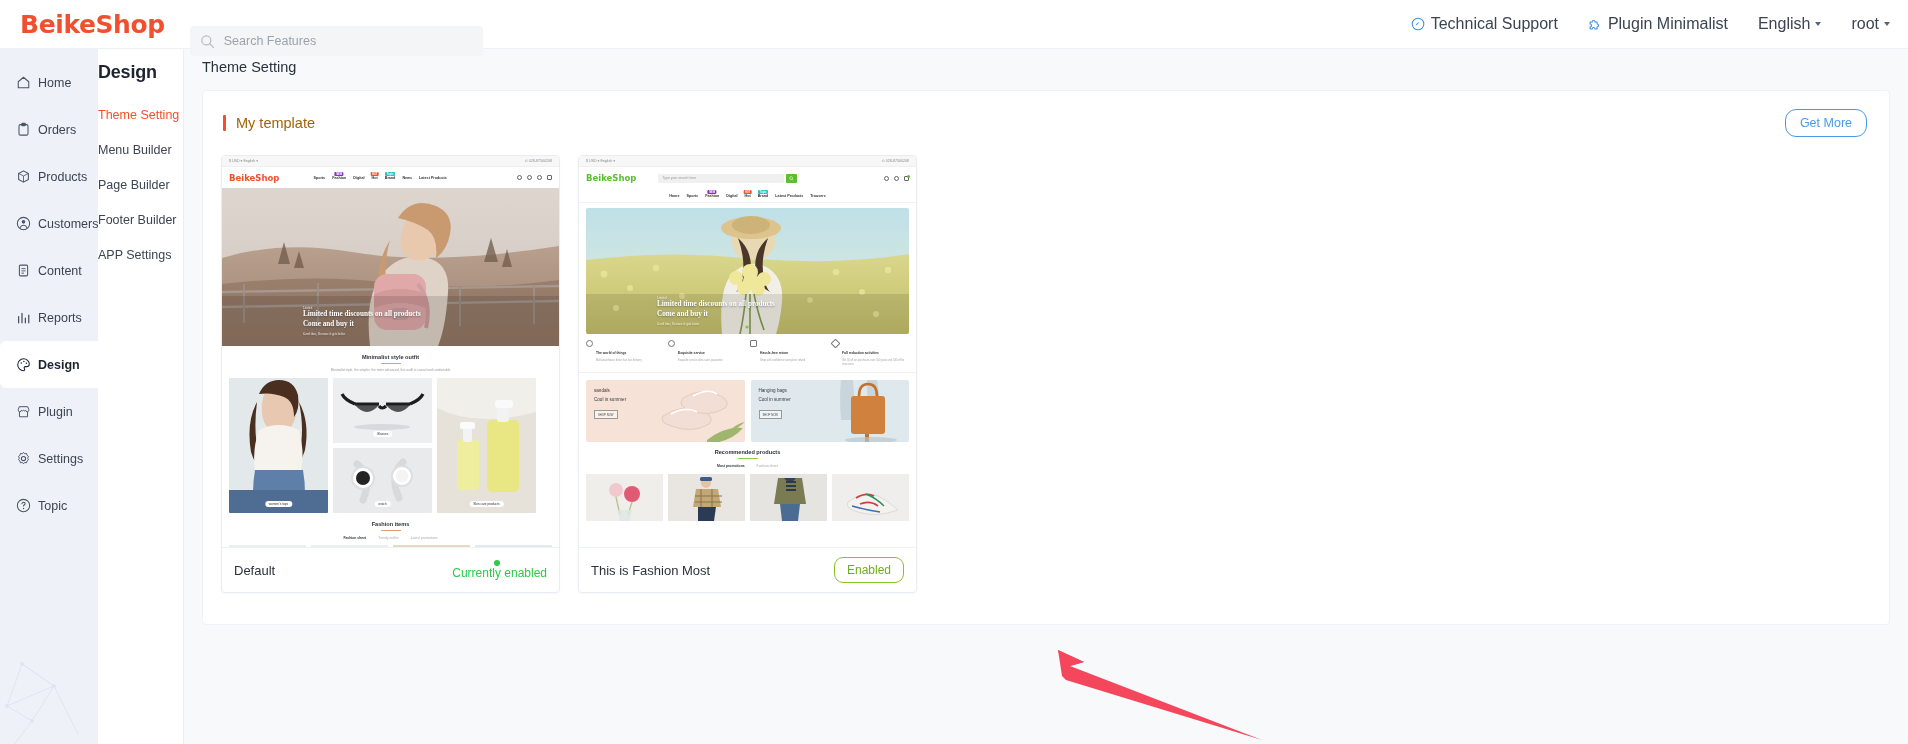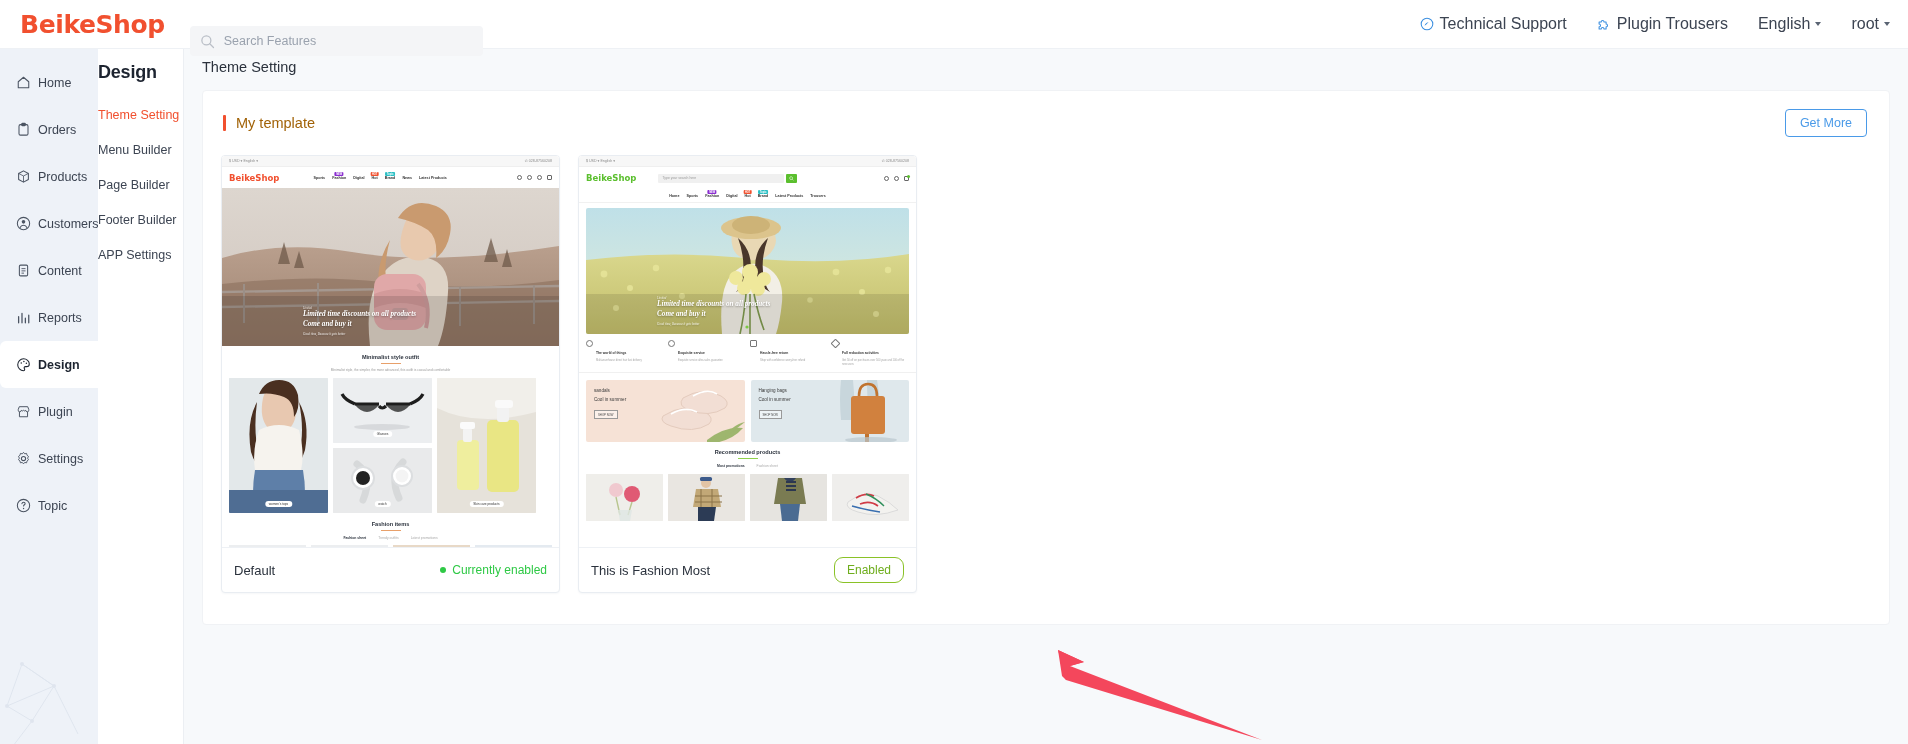--- a/index.html
+++ b/index.html
@@ -214,7 +214,7 @@
             <path d="M3 7h3a2 2 0 1 1 4 0h3v3a2 2 0 1 1 0 4v3h-3a2 2 0 1 0-4 0H3v-3a2 2 0 1 0 0-4V7z" fill="none" stroke="#3b8fe0" stroke-width="1.5" stroke-linejoin="round"></path>
           </svg>
         </span>
-        <span>Plugin Trousers</span>
+        <span>Plugin Minimalist</span>
       </div>
 
       <div class="tr-item">

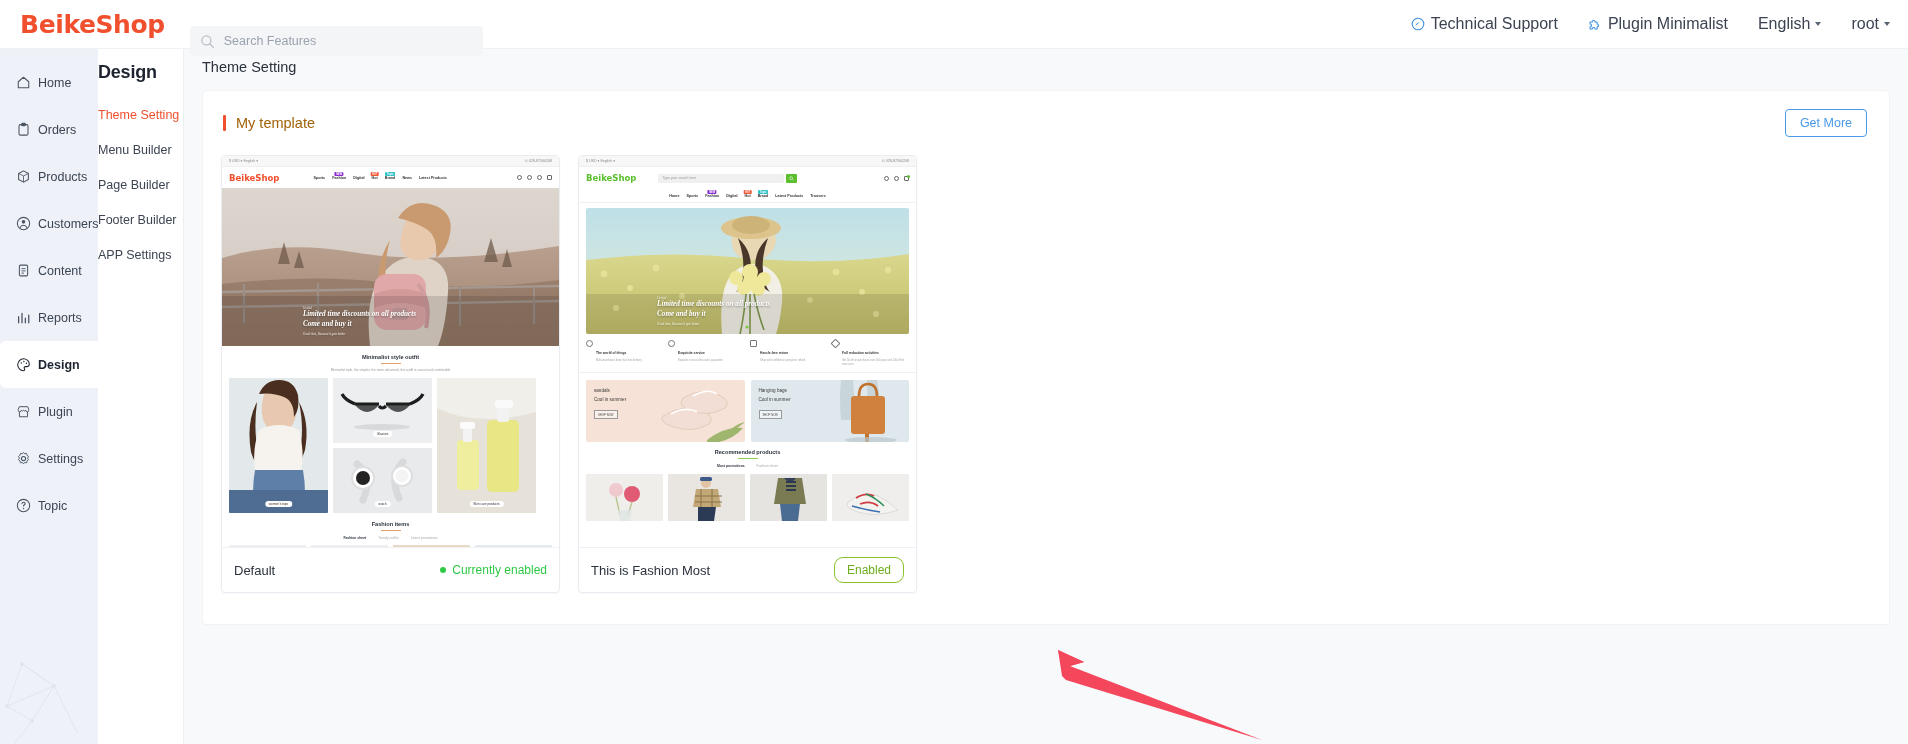--- a/index.html
+++ b/index.html
@@ -93,7 +93,7 @@
   .panel-title { font-size: 14.5px; color: #a16207; }
   .getmore {
     margin-left: auto; border: 1px solid #4a9ae8; color: #4a9ae8;
-    background: #fff; font-size: 12.5px; padding: 6px 14px; border-radius: 4px;
+    background: #fff; font-size: 12.5px; padding: 6px 14px; border-radius: 11px;
     cursor: pointer; font-family: "Liberation Sans", sans-serif;
   }
 

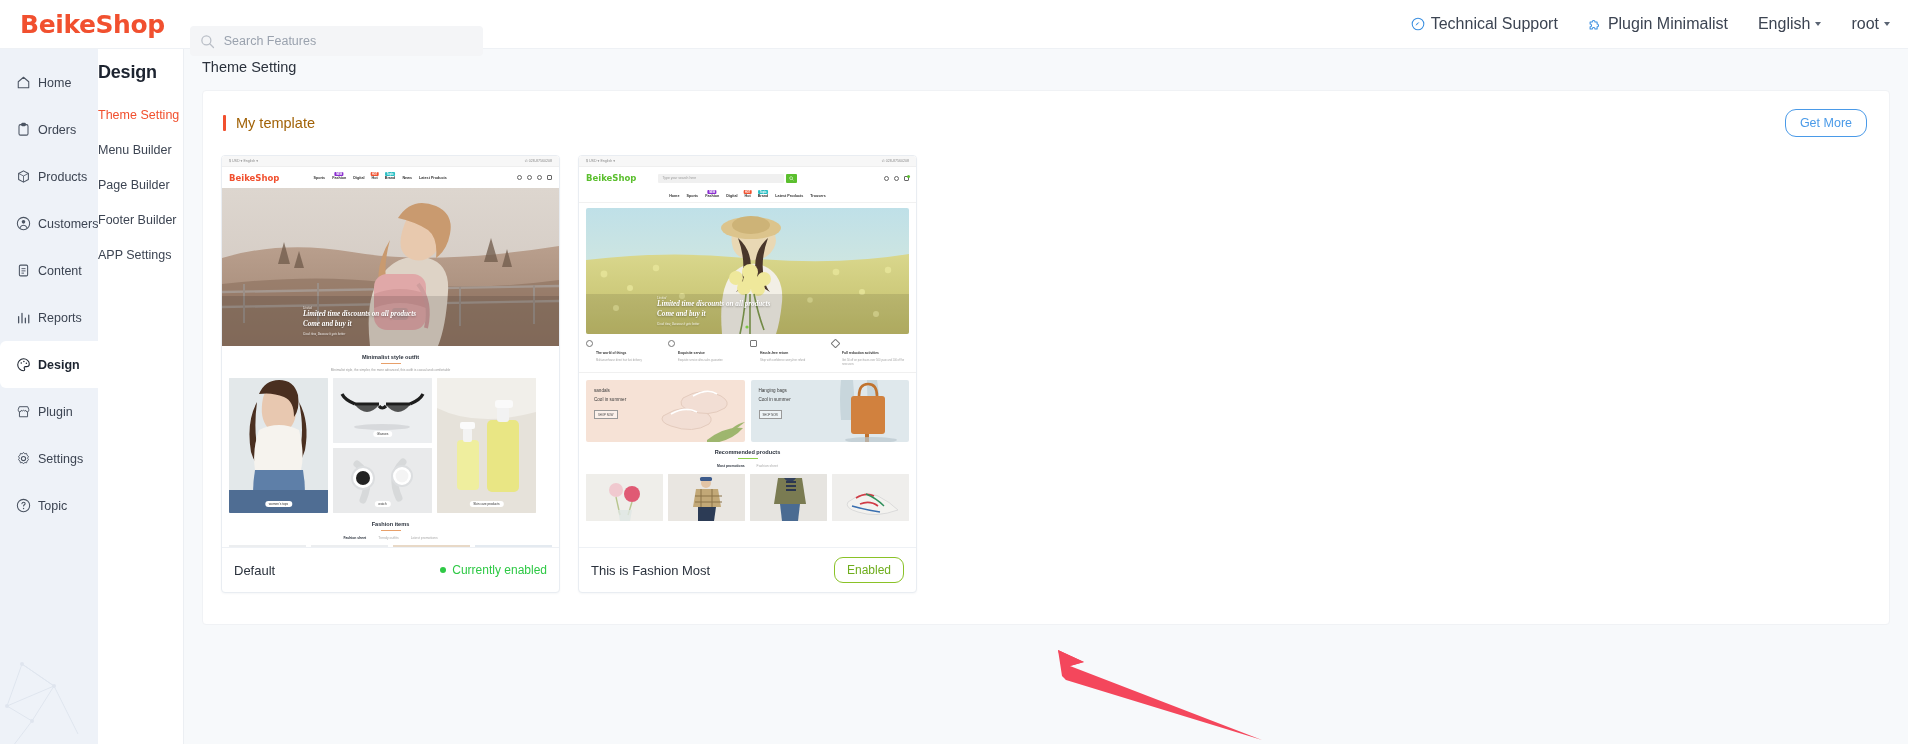--- a/index.html
+++ b/index.html
@@ -144,7 +144,7 @@
   .hero-cap {
     position: absolute; left: 24%; bottom: 10px; color: #fff;
     font-family: "Liberation Serif", serif; font-size: 7.2px;
-    font-weight: bold; text-shadow: 0 1px 2px rgba(0,0,0,.35); line-height: 1.35; font-style: italic;
+    font-weight: bold; text-shadow: 0 1px 2px rgba(0,0,0,.35); line-height: 1.35;
   }
   .hero-cap small { display: block; font-size: 3.2px; font-weight: normal; opacity: .85; margin-top: 2px; }
   .hero-pre { font-size: 3px; opacity:.8; font-weight: normal; }

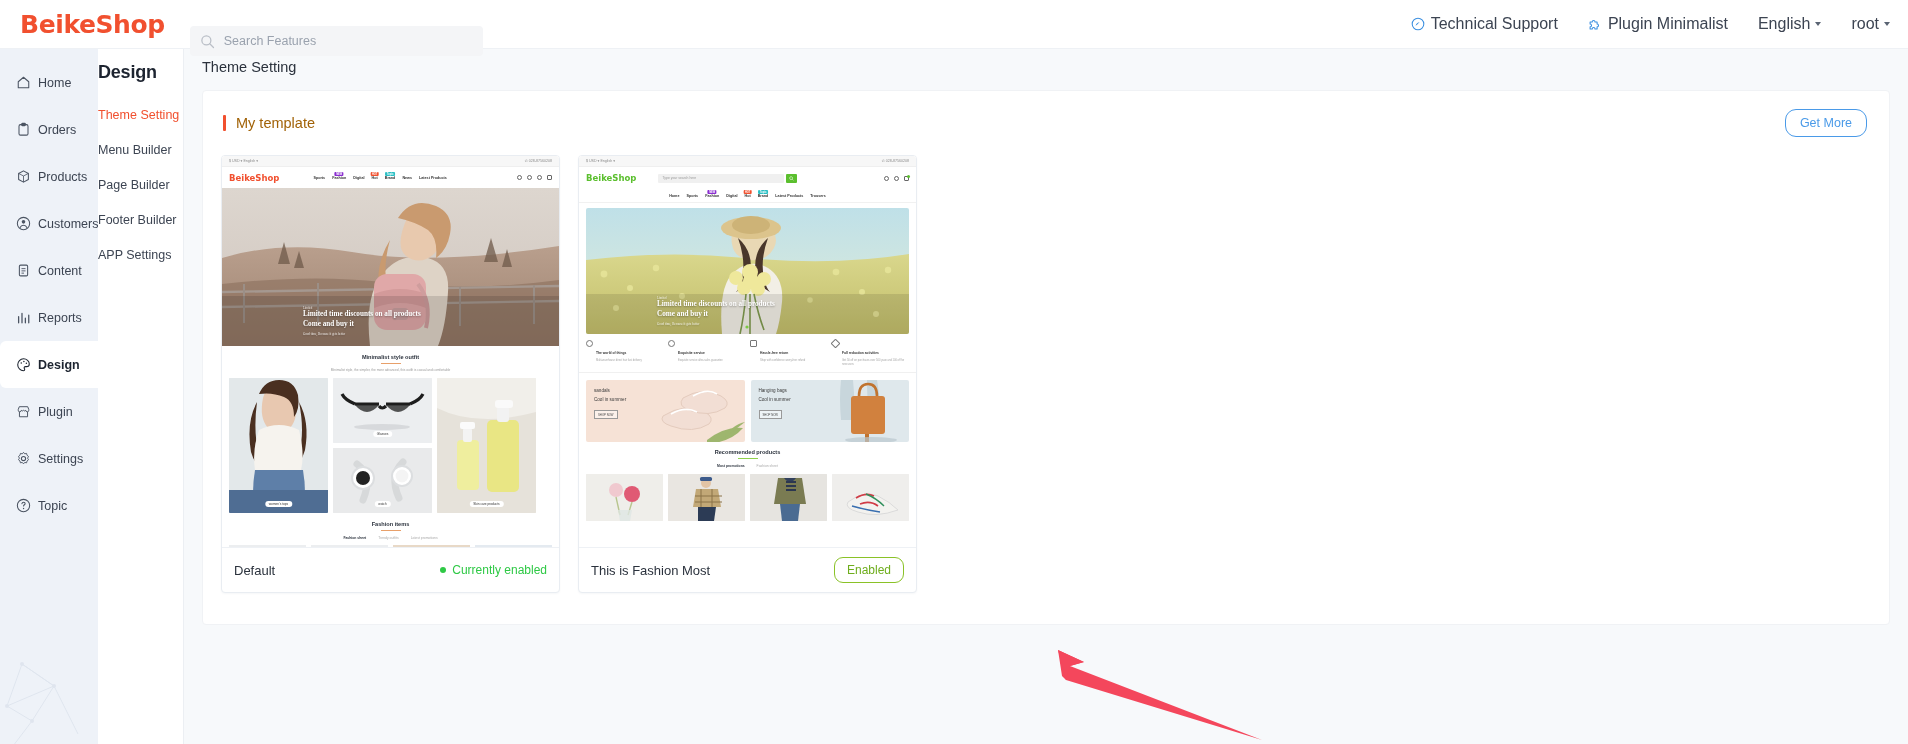--- a/index.html
+++ b/index.html
@@ -110,7 +110,7 @@
   .card-name { font-size: 13px; color: #2b323d; }
   .status {
     margin-left: auto; font-size: 12px; color: #2ec945;
-    display: flex; align-items: center;
+    display: flex; align-items: center; flex-direction: column;
   }
   .dot { width: 6px; height: 6px; border-radius: 50%; background: #2ec945; margin-right: 6px; }
   .btn-enabled {

